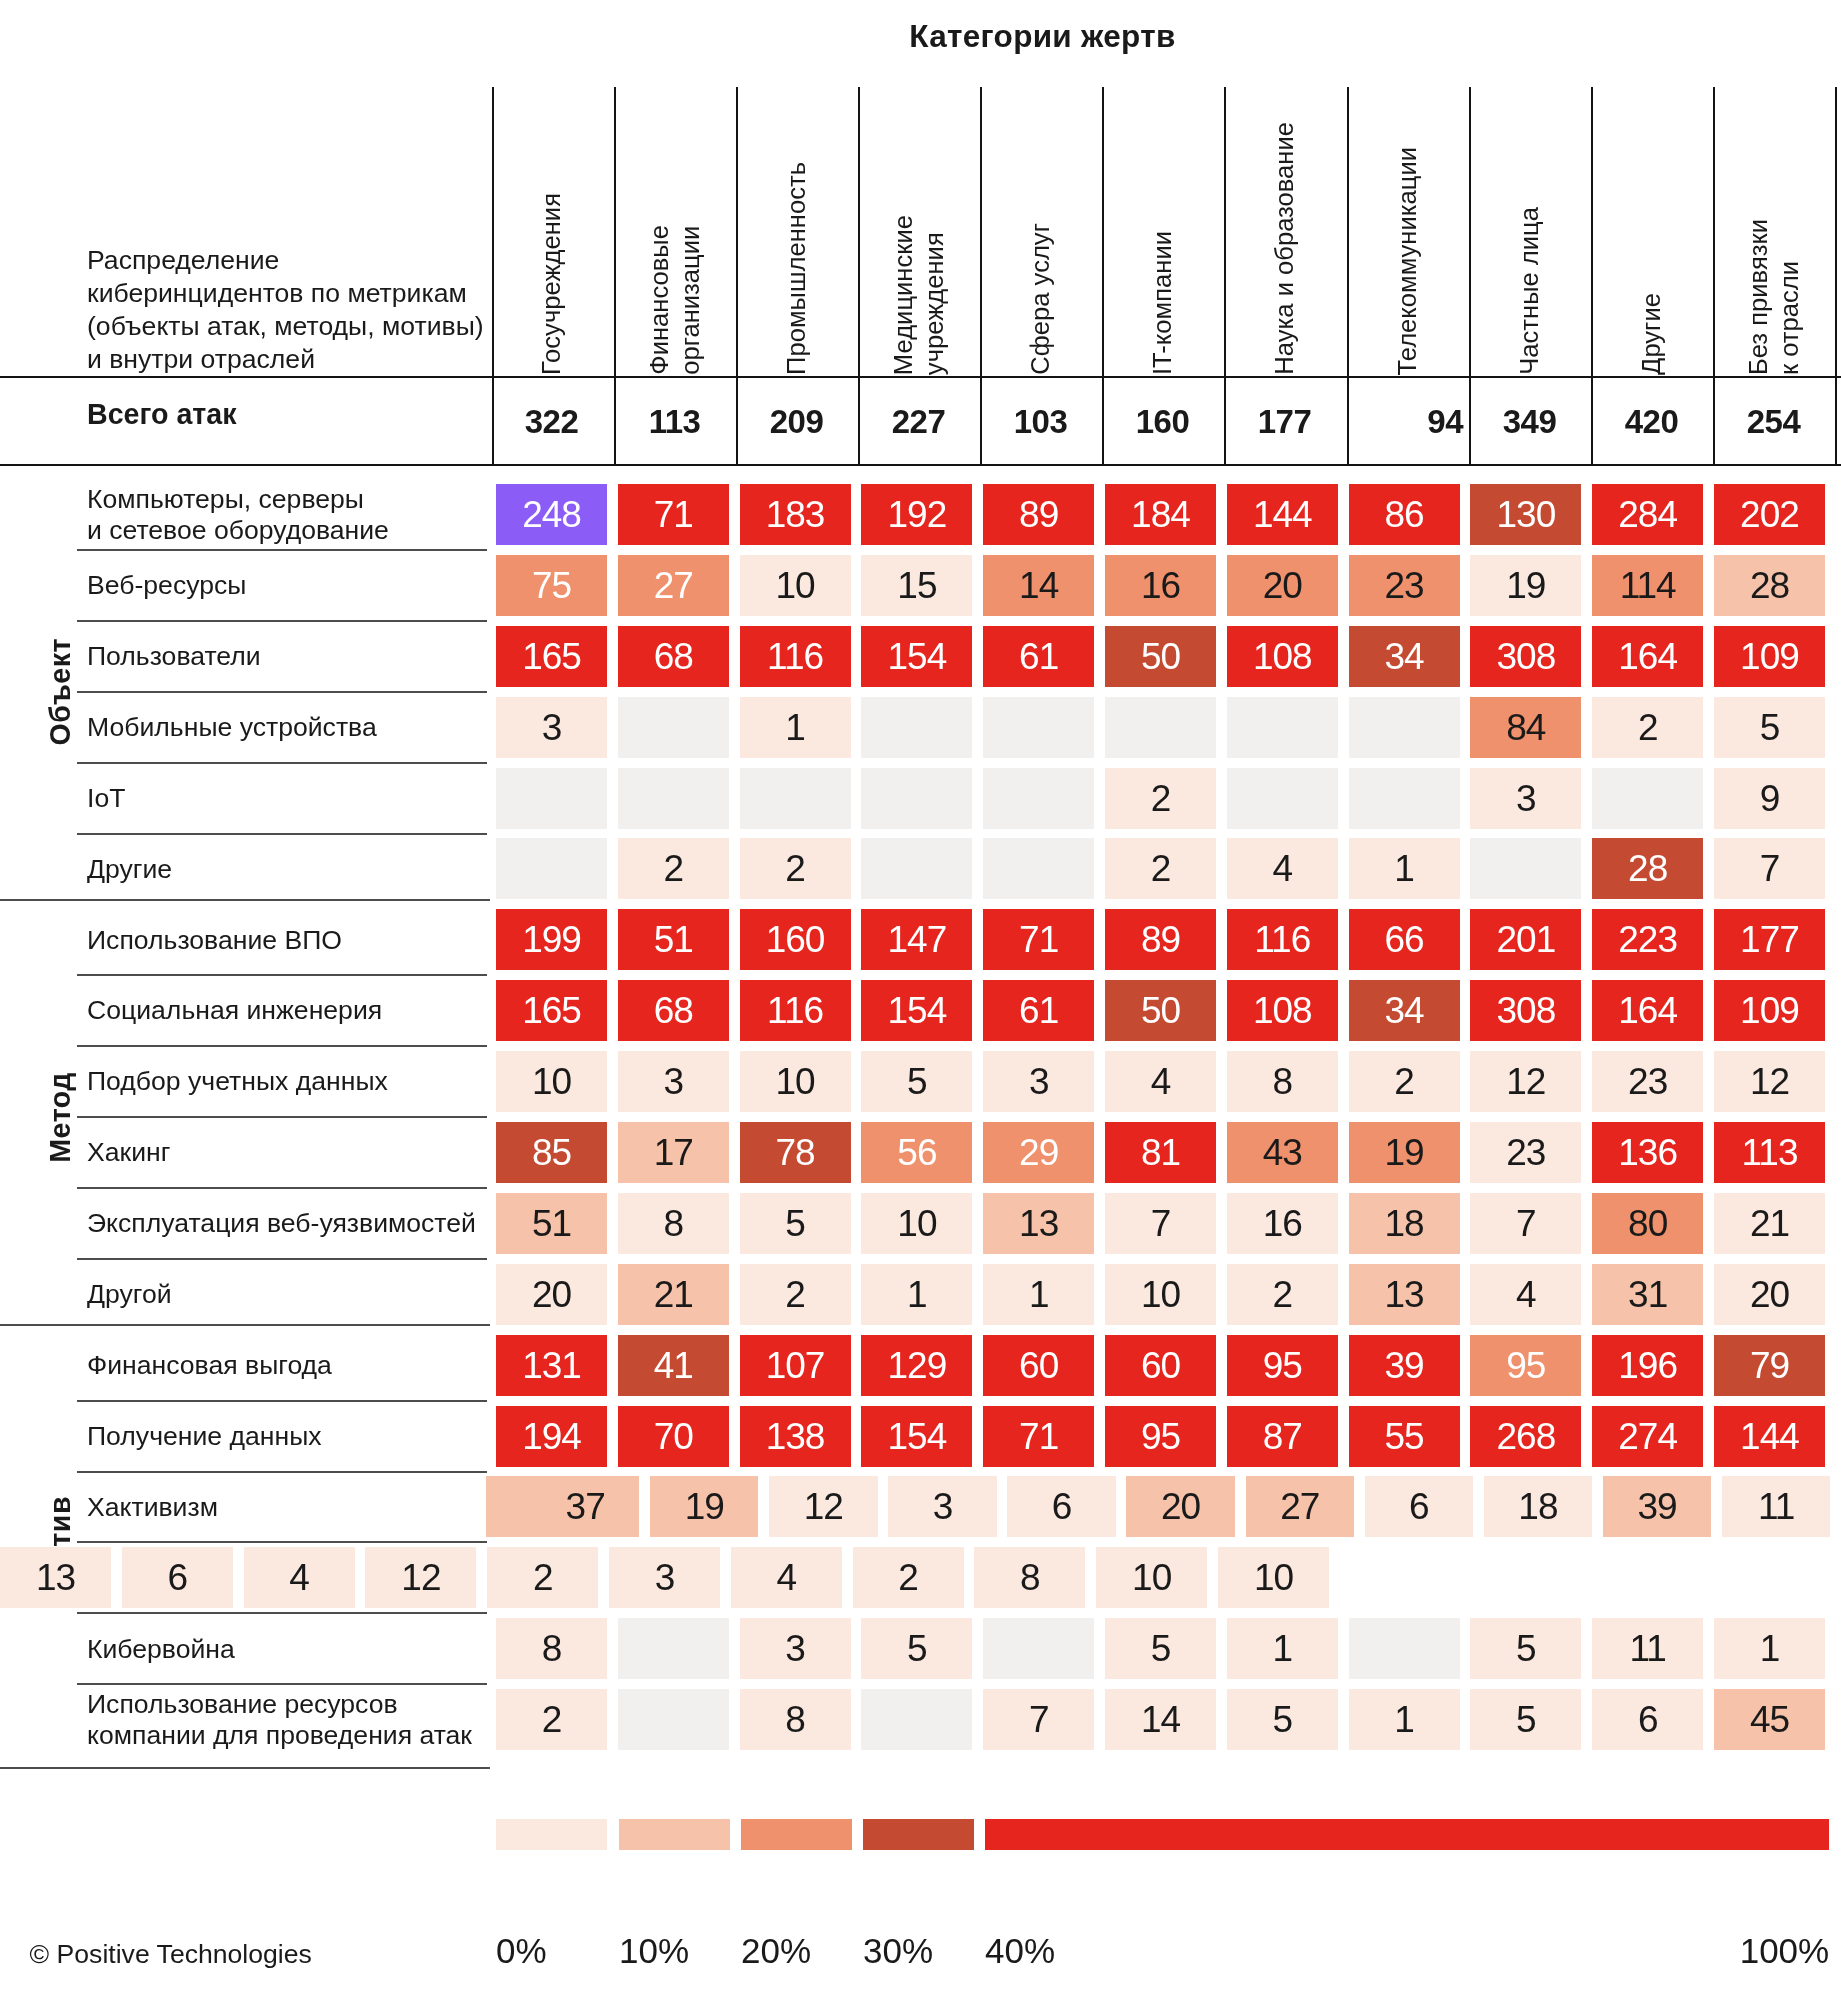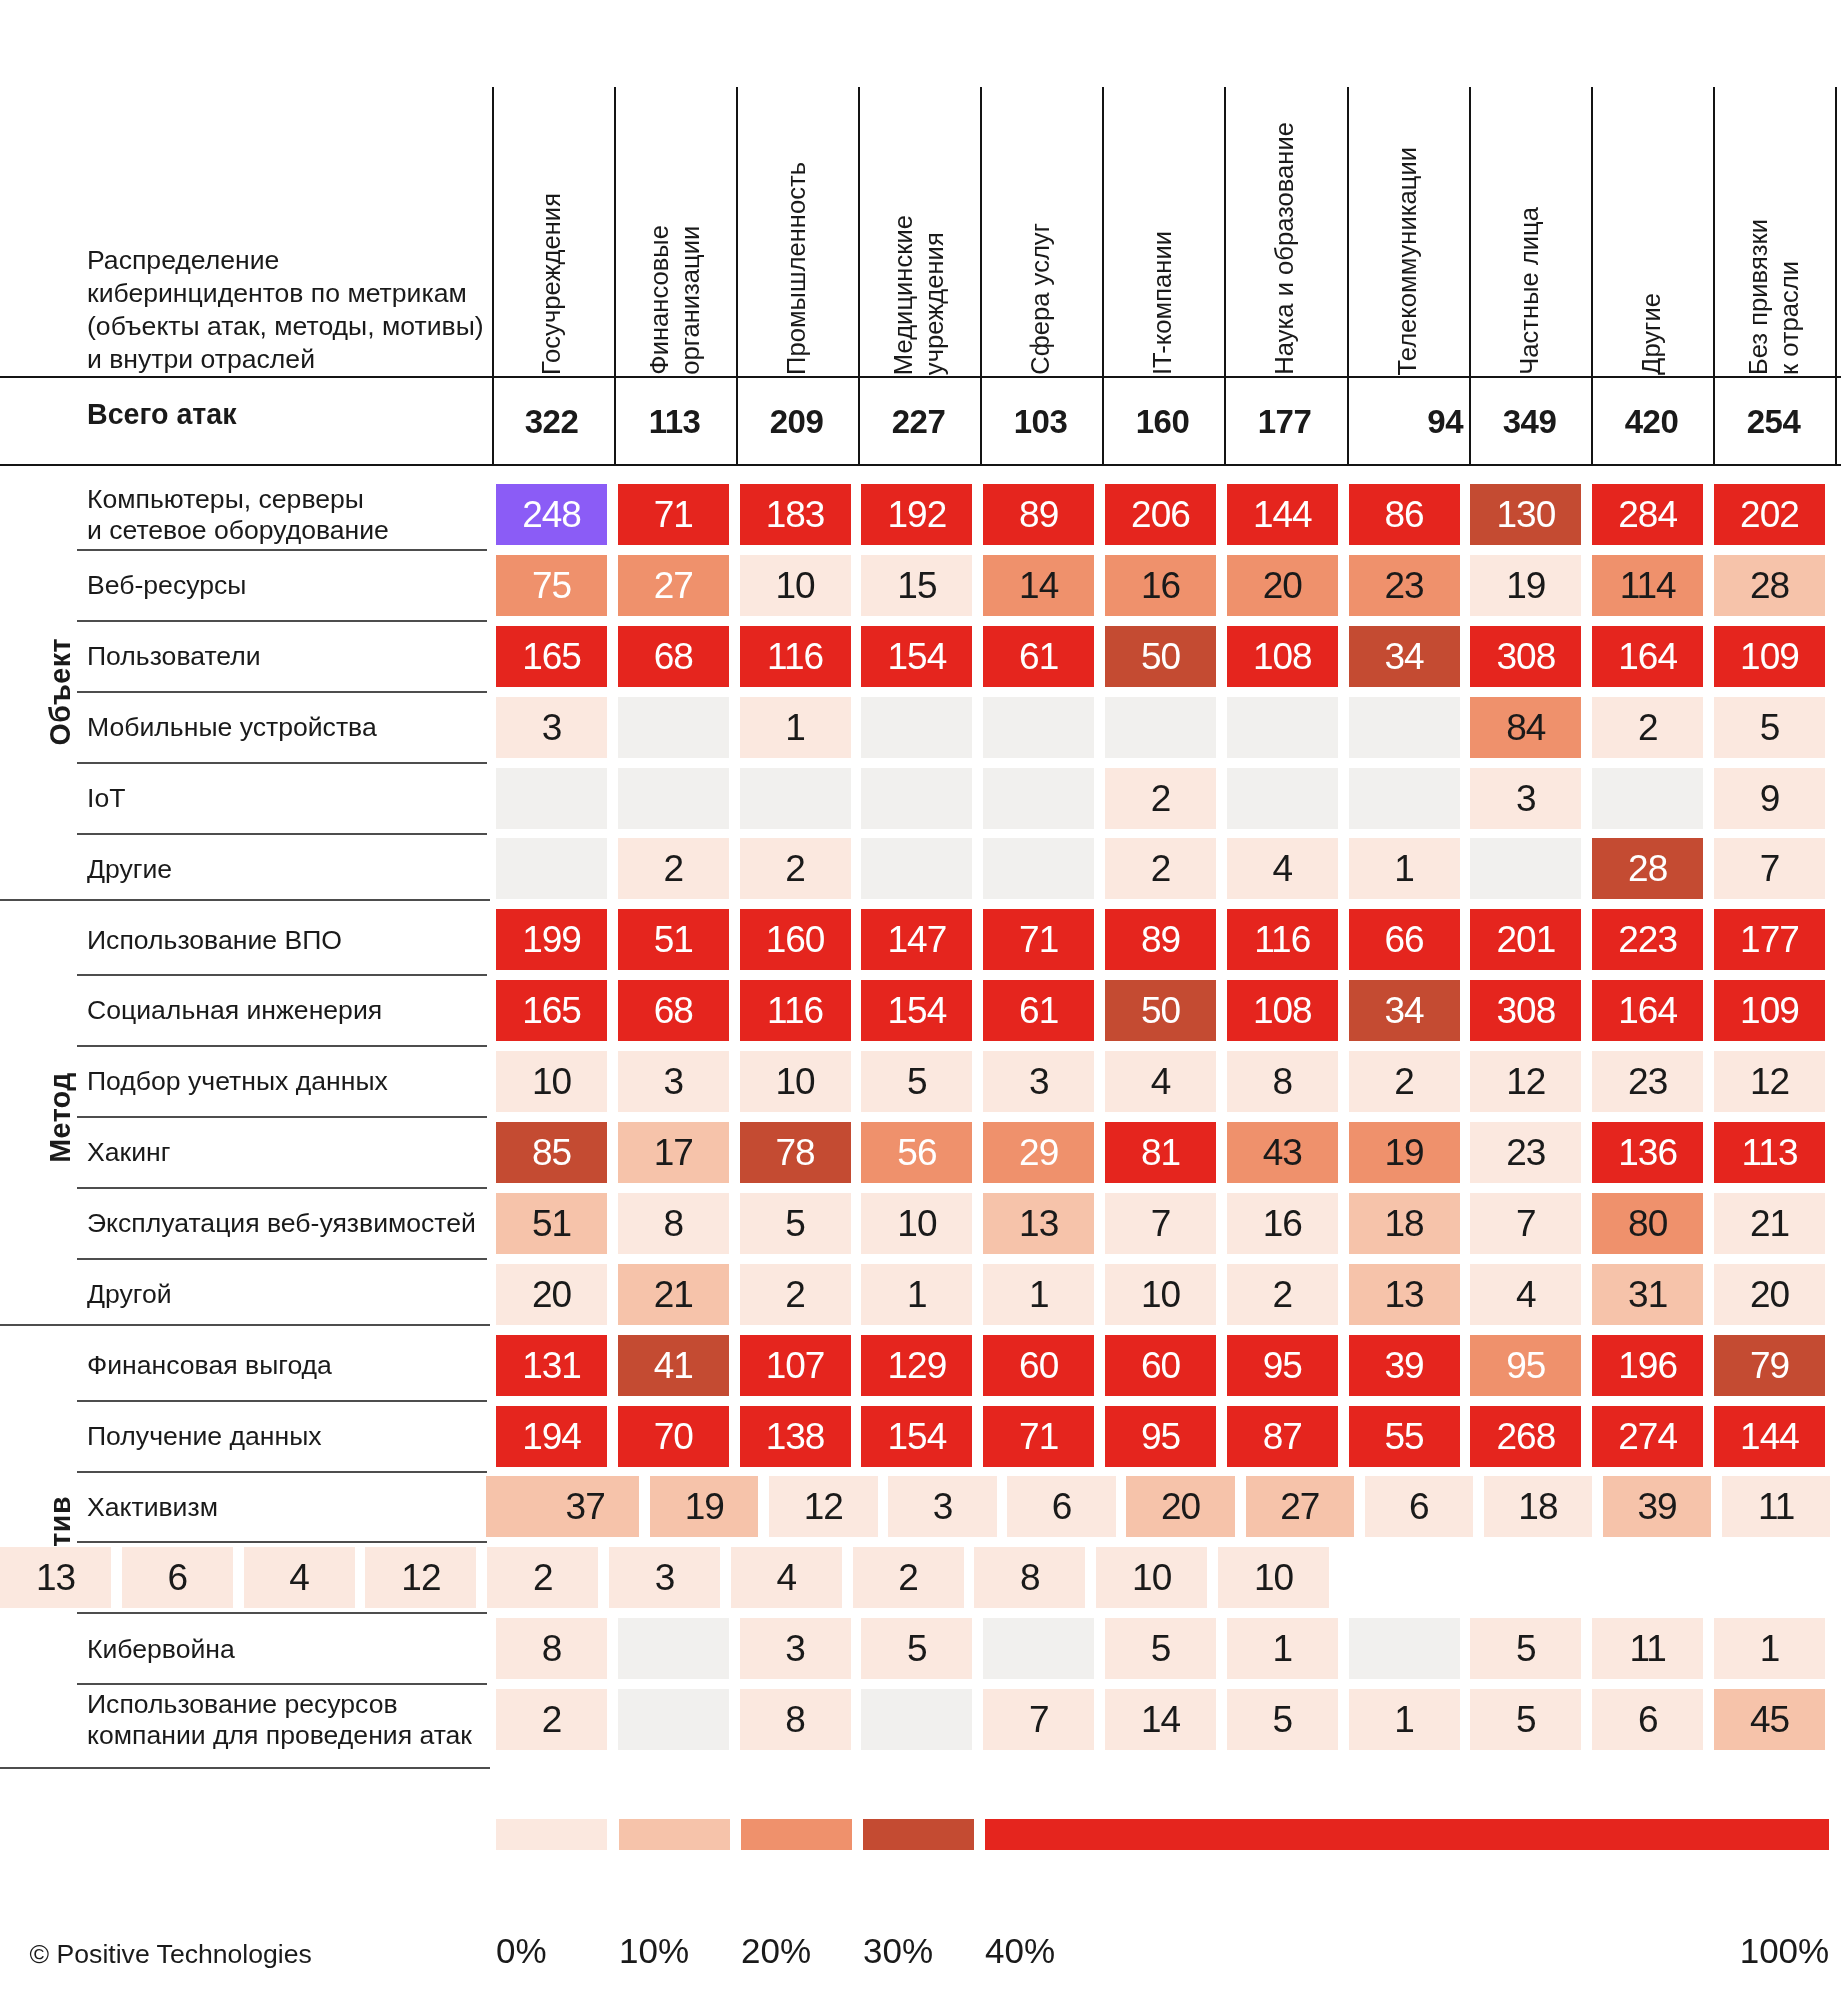--- a/index.html
+++ b/index.html
@@ -69,6 +69,7 @@
 <body>
 
 <div class="sheet">
+  <div class="title">Категории жертв</div>
   <div class="description">Распределение
 киберинцидентов по метрикам
 (объекты атак, методы, мотивы)

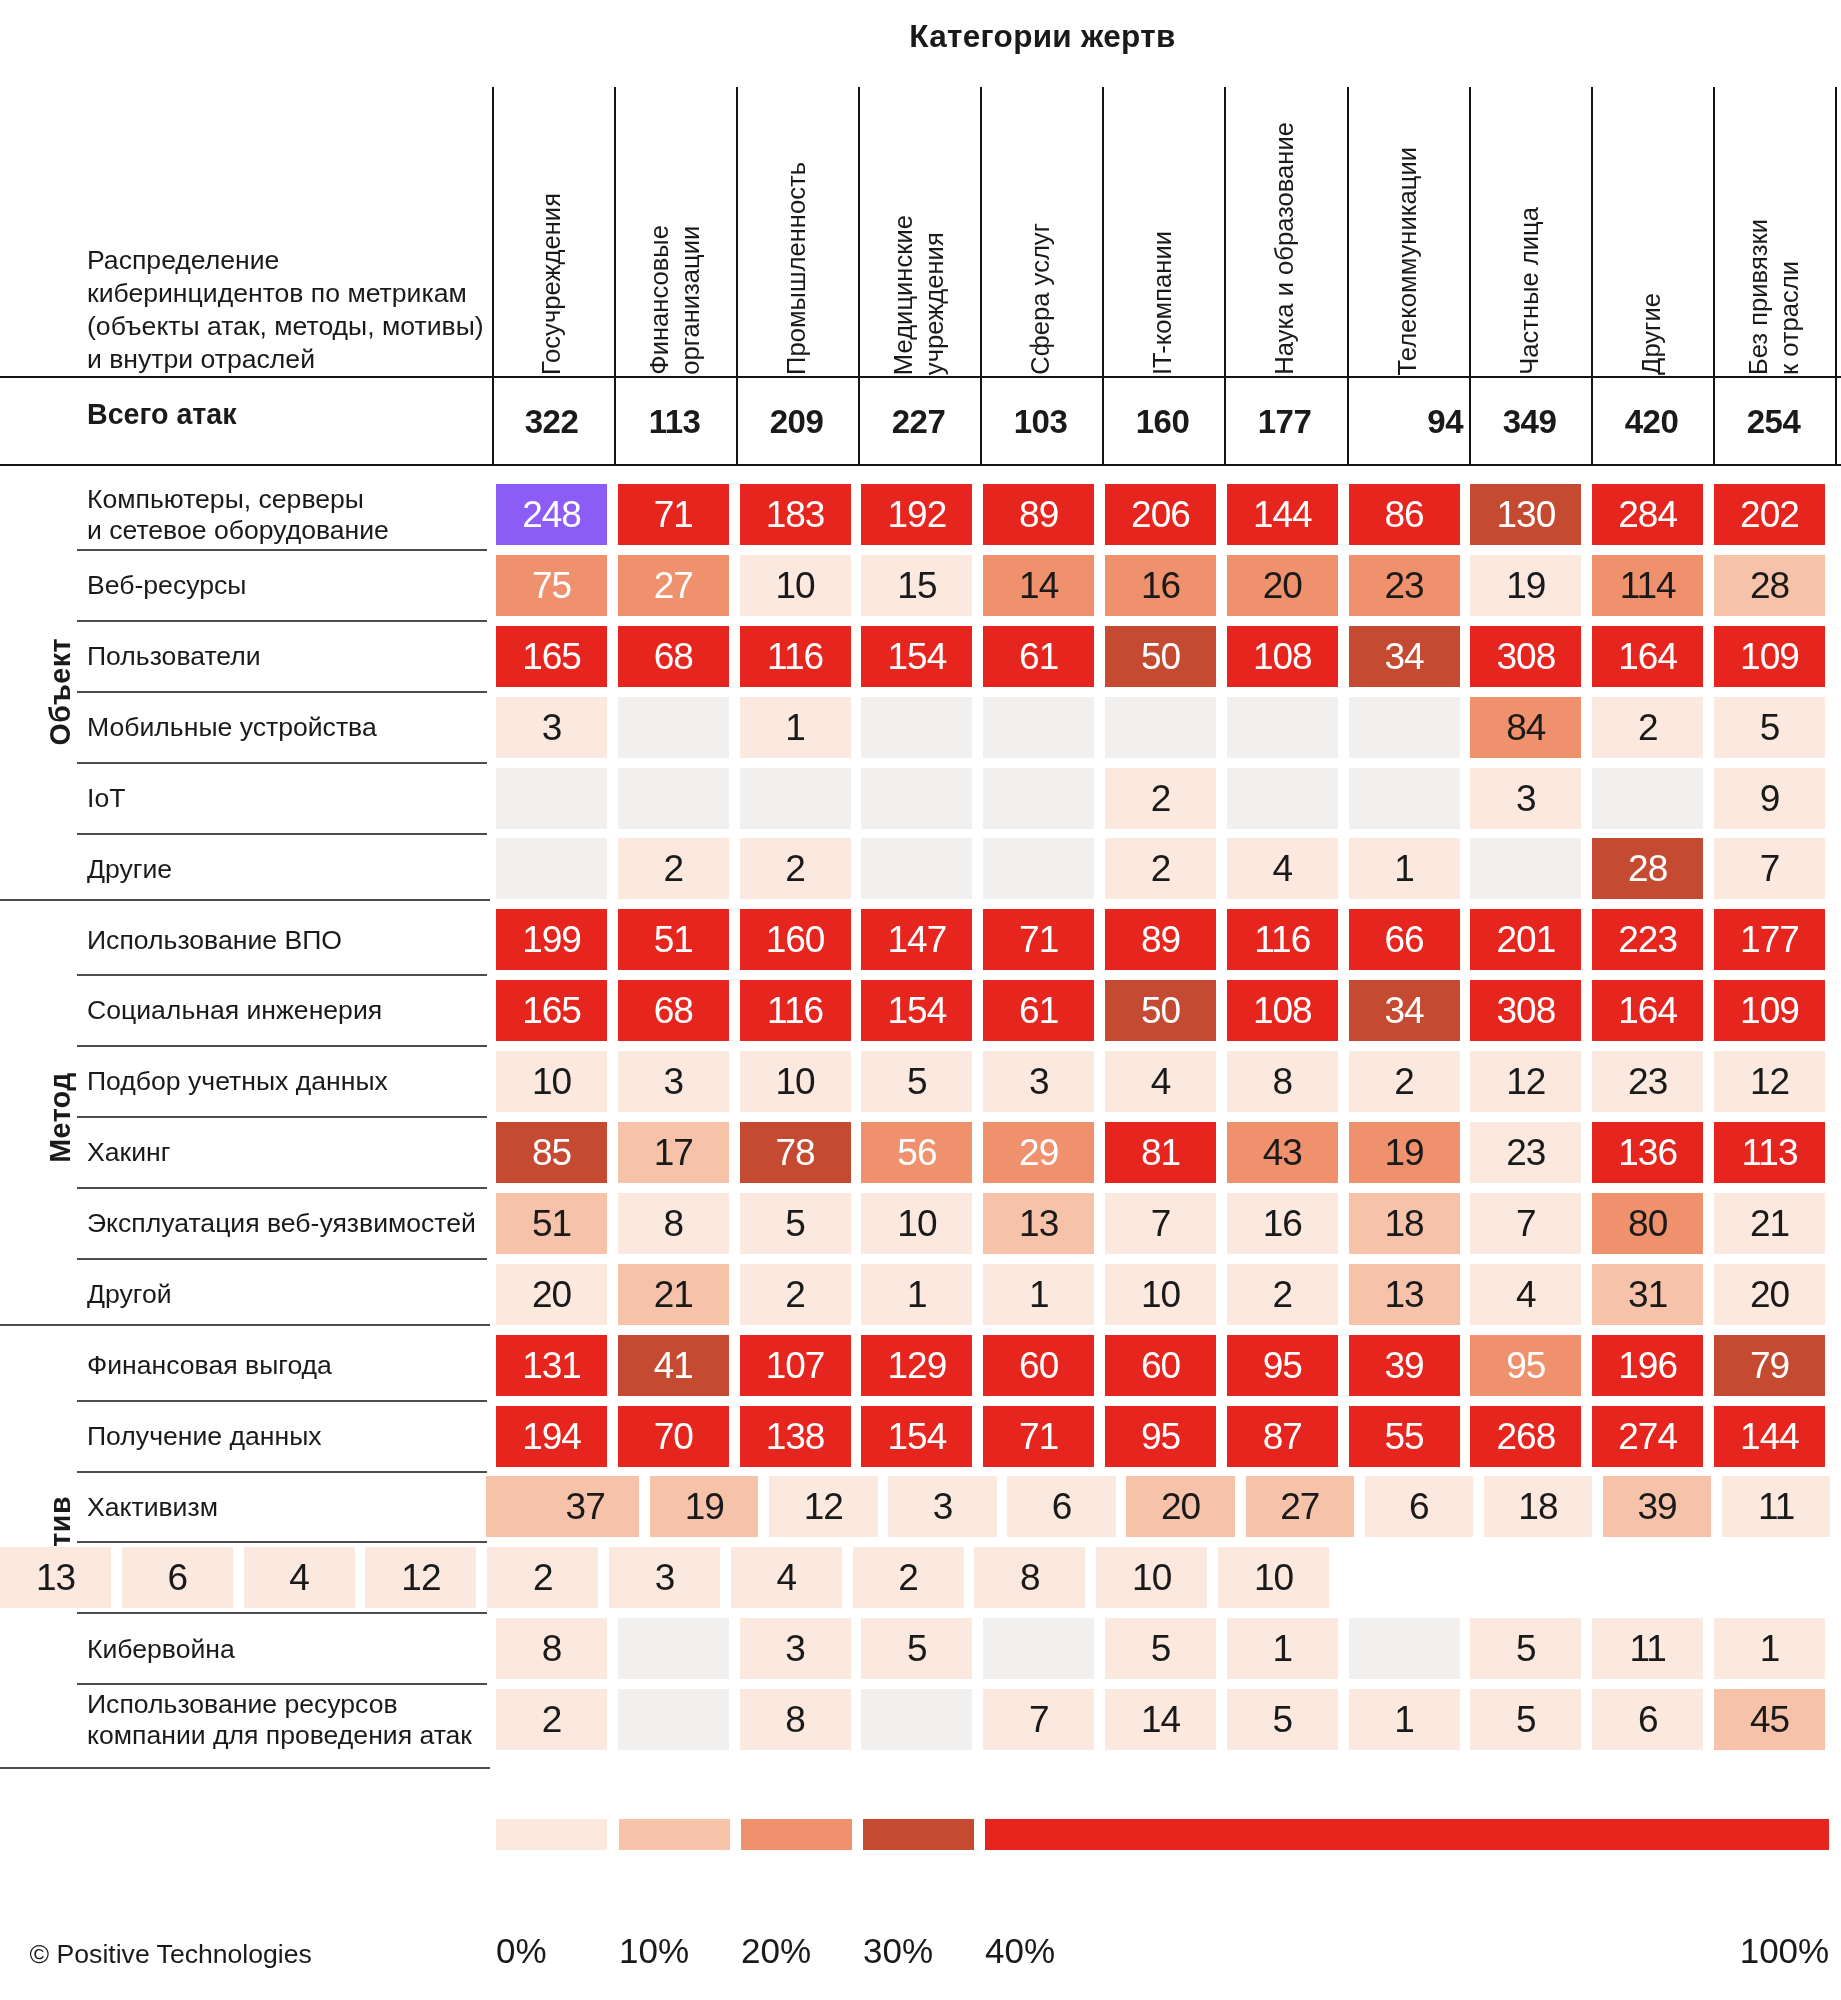--- a/index.html
+++ b/index.html
@@ -159,7 +159,7 @@
           <div class="cell" style="background: rgb(229, 37, 30); color: rgb(255, 255, 255);">183</div>
           <div class="cell" style="background: rgb(229, 37, 30); color: rgb(255, 255, 255);">192</div>
           <div class="cell" style="background: rgb(229, 37, 30); color: rgb(255, 255, 255);">89</div>
-          <div class="cell" style="background: rgb(229, 37, 30); color: rgb(255, 255, 255);">206</div>
+          <div class="cell" style="background: rgb(229, 37, 30); color: rgb(255, 255, 255);">184</div>
           <div class="cell" style="background: rgb(229, 37, 30); color: rgb(255, 255, 255);">144</div>
           <div class="cell" style="background: rgb(229, 37, 30); color: rgb(255, 255, 255);">86</div>
           <div class="cell" style="background: rgb(196, 75, 50); color: rgb(255, 255, 255);">130</div>

